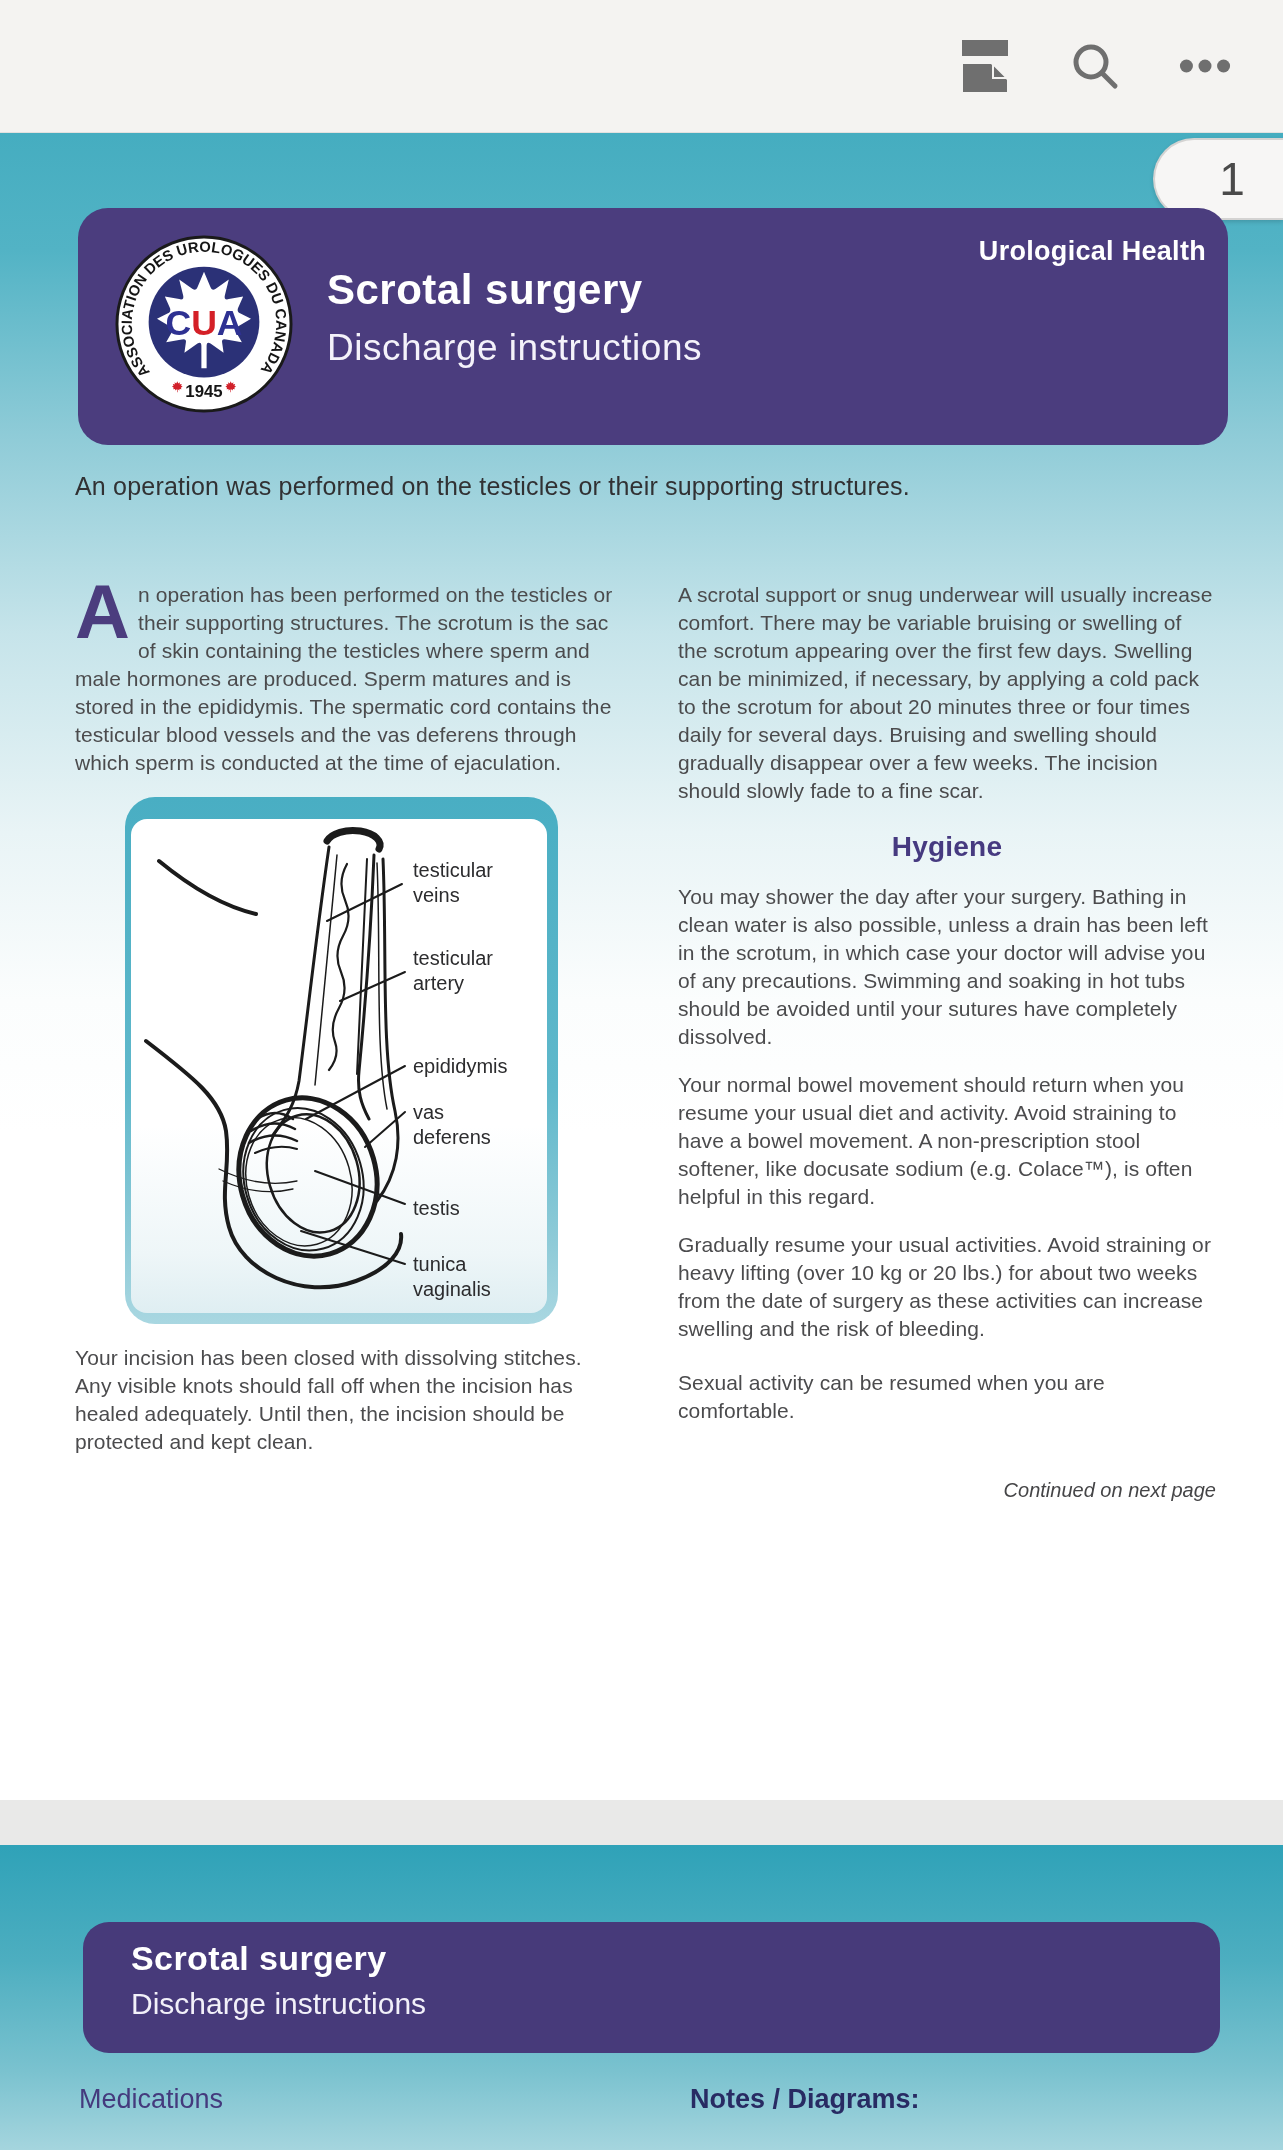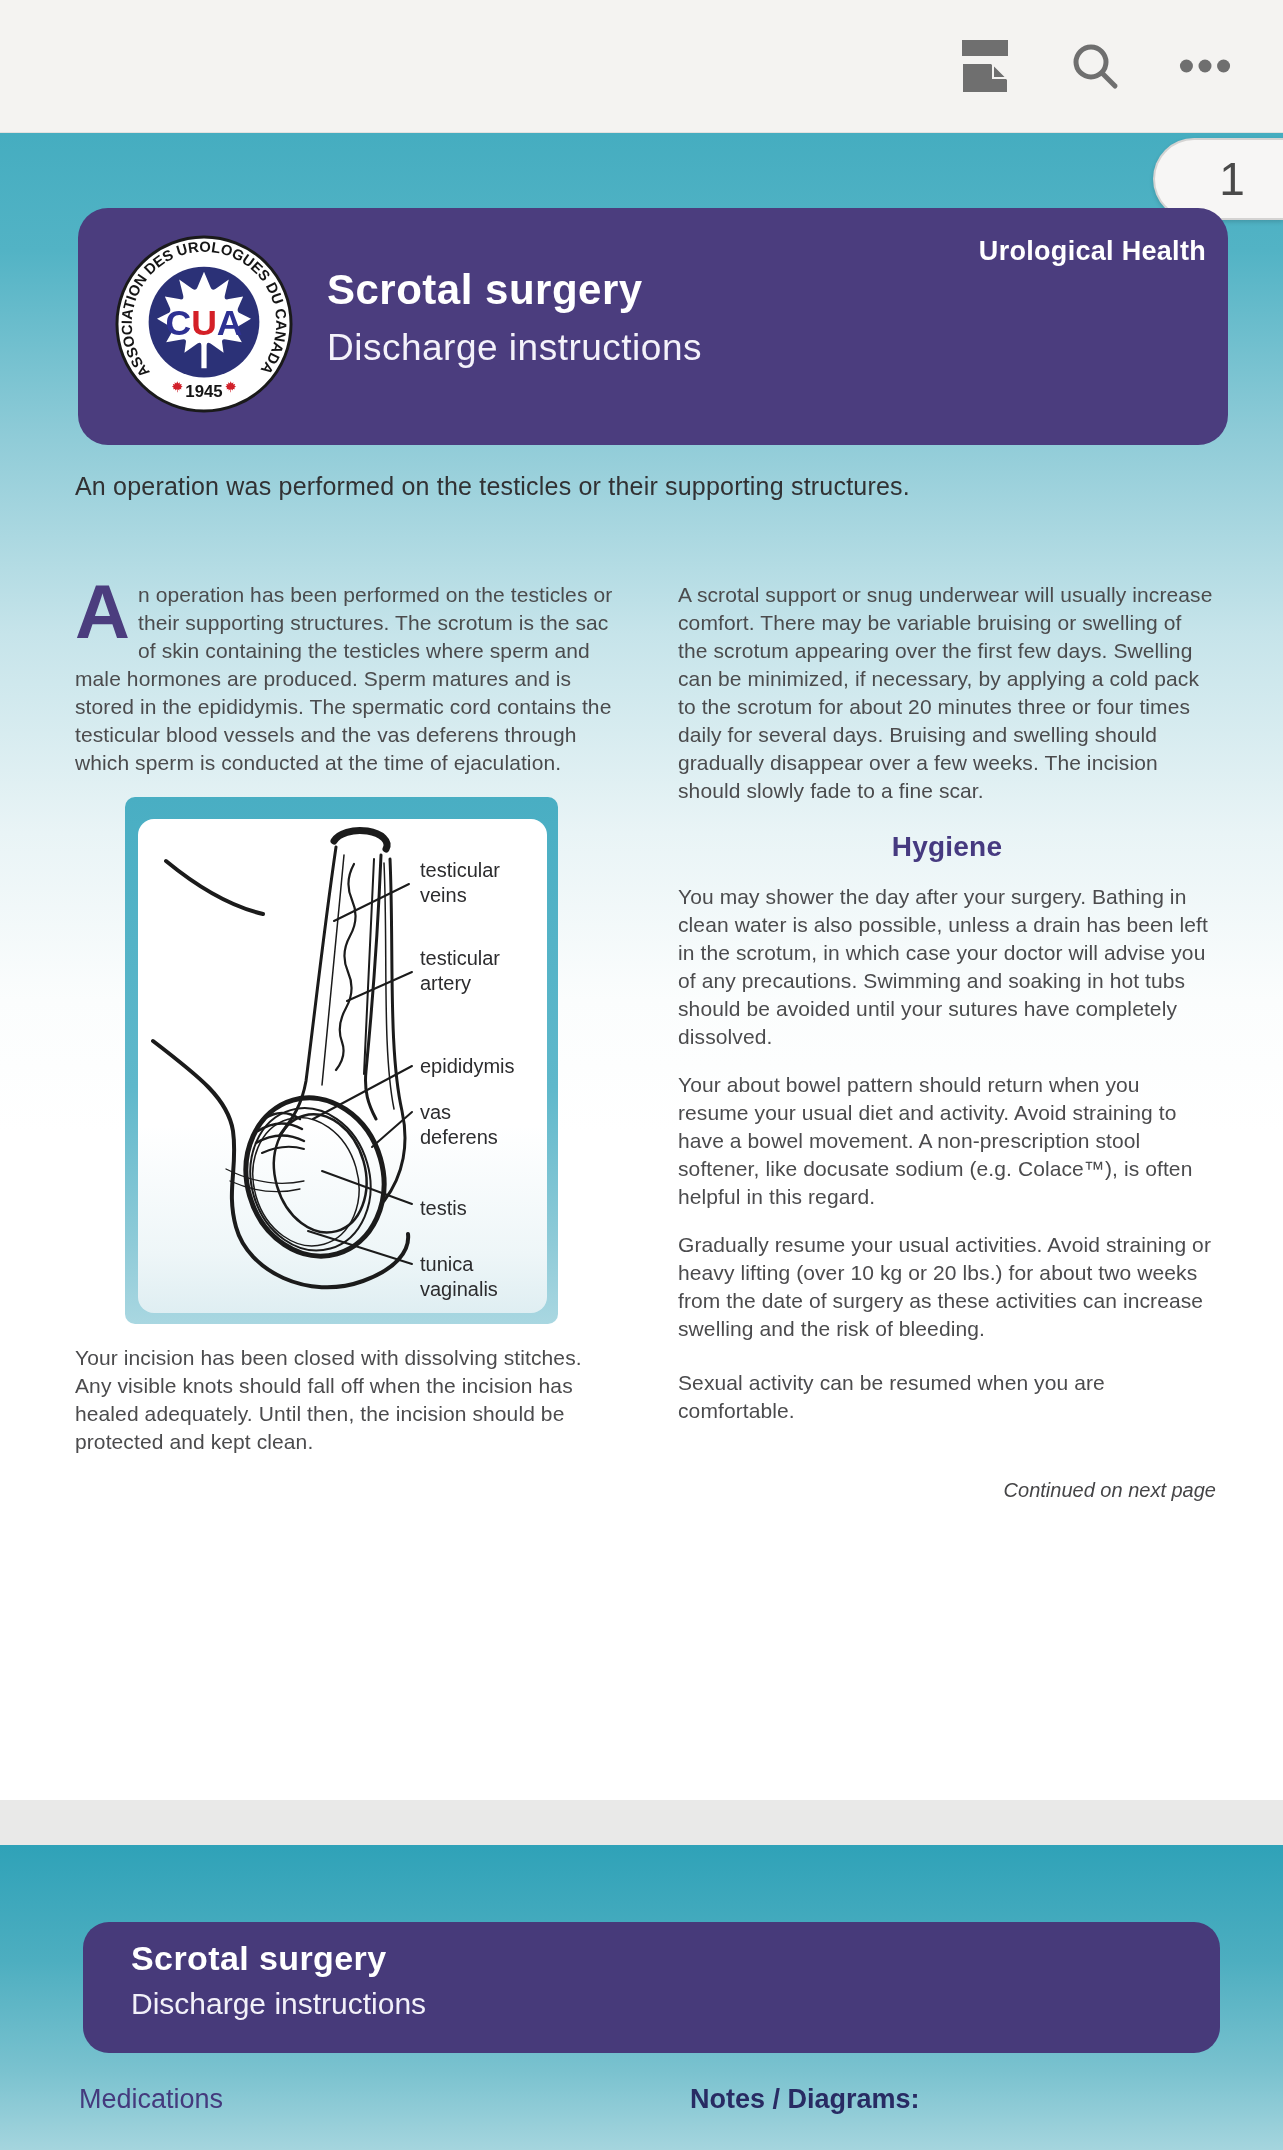--- a/index.html
+++ b/index.html
@@ -48,9 +48,9 @@
   .mt32 { margin-top:32px; }
   
   .dcard {
-    margin:20px 0 0 50px; width:433px; height:527px; border-radius:10px;
+    margin:20px 0 0 50px; width:433px; height:527px; border-radius:30px;
     background:linear-gradient(180deg,#49aec3 0%,#5fb8cb 55%,#8fcbd8 85%,#a9d7e1 100%);
-    padding:22px 11px 11px 13px;
+    padding:22px 11px 11px 6px;
   }
   .dcard-inner {
     width:100%; height:100%; border-radius:16px;

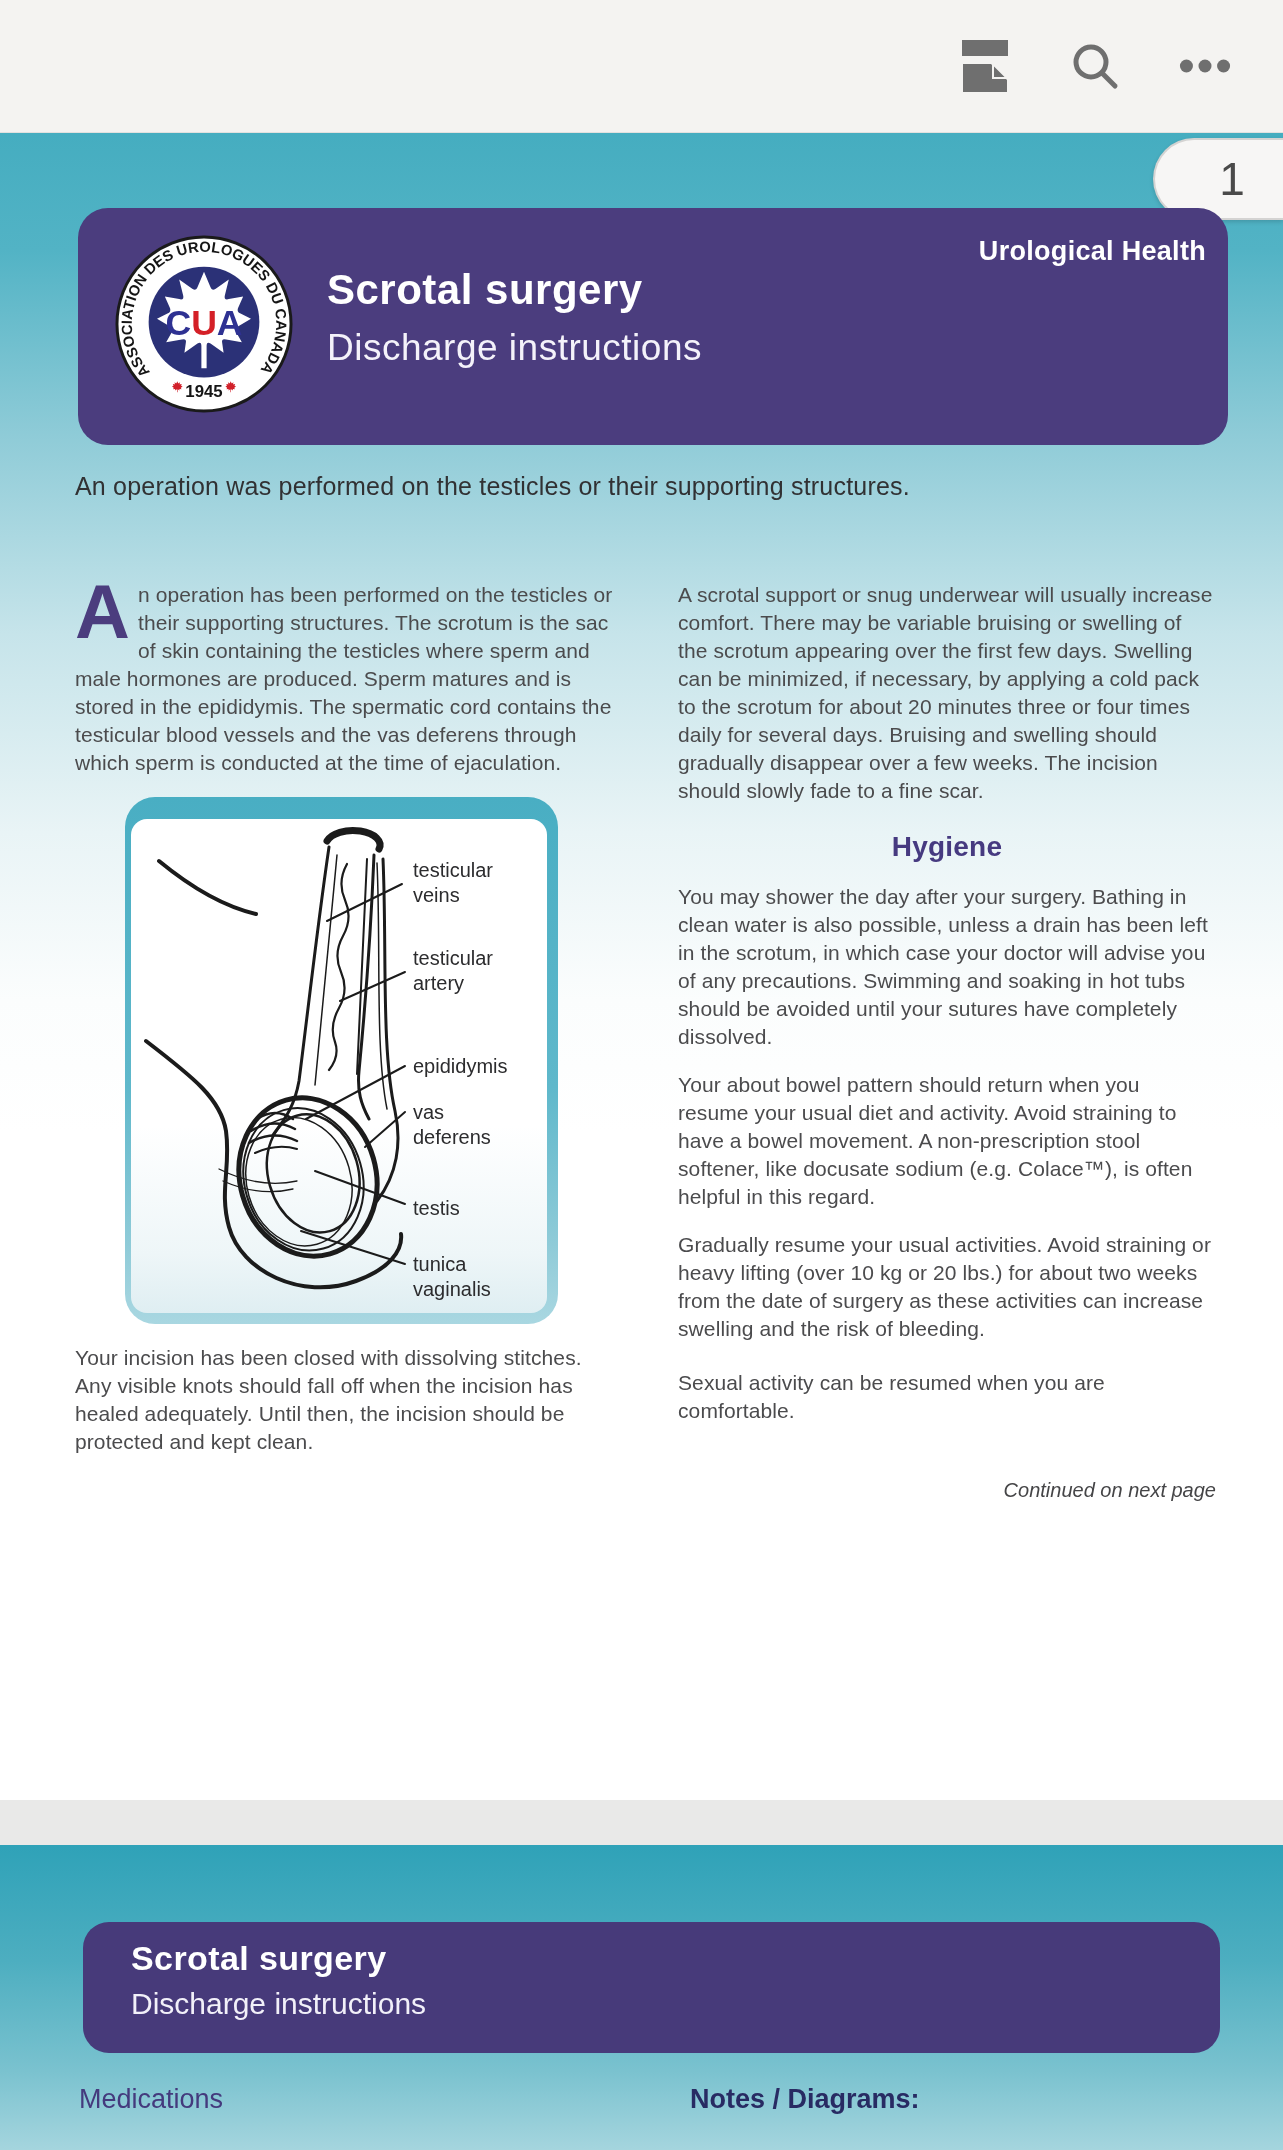--- a/index.html
+++ b/index.html
@@ -204,7 +204,7 @@
         <div class="sec-heading mt26">Hygiene</div>
         <div class="body-text mt20">You may shower the day after your surgery. Bathing in clean water is also possible, unless a drain has been left in the scrotum, in which case your doctor will advise you of any precautions. Swimming and soaking in hot tubs should be avoided until your sutures have completely dissolved.</div>
 
-        <div class="body-text mt20">Your about bowel pattern should return when you resume your usual diet and activity.  Avoid straining to have a bowel movement. A non-prescription stool softener, like docusate sodium (e.g. Colace™), is often helpful in this regard.</div>
+        <div class="body-text mt20">Your normal bowel movement should return when you resume your usual diet and activity.  Avoid straining to have a bowel movement. A non-prescription stool softener, like docusate sodium (e.g. Colace™), is often helpful in this regard.</div>
 
         <div class="body-text mt20">Gradually resume your usual activities. Avoid straining or heavy lifting (over 10 kg or 20 lbs.) for about two weeks from the date of surgery as these activities can increase swelling and the risk of bleeding.</div>
         <div class="body-text mt26">Sexual activity can be resumed when you are comfortable.</div>

